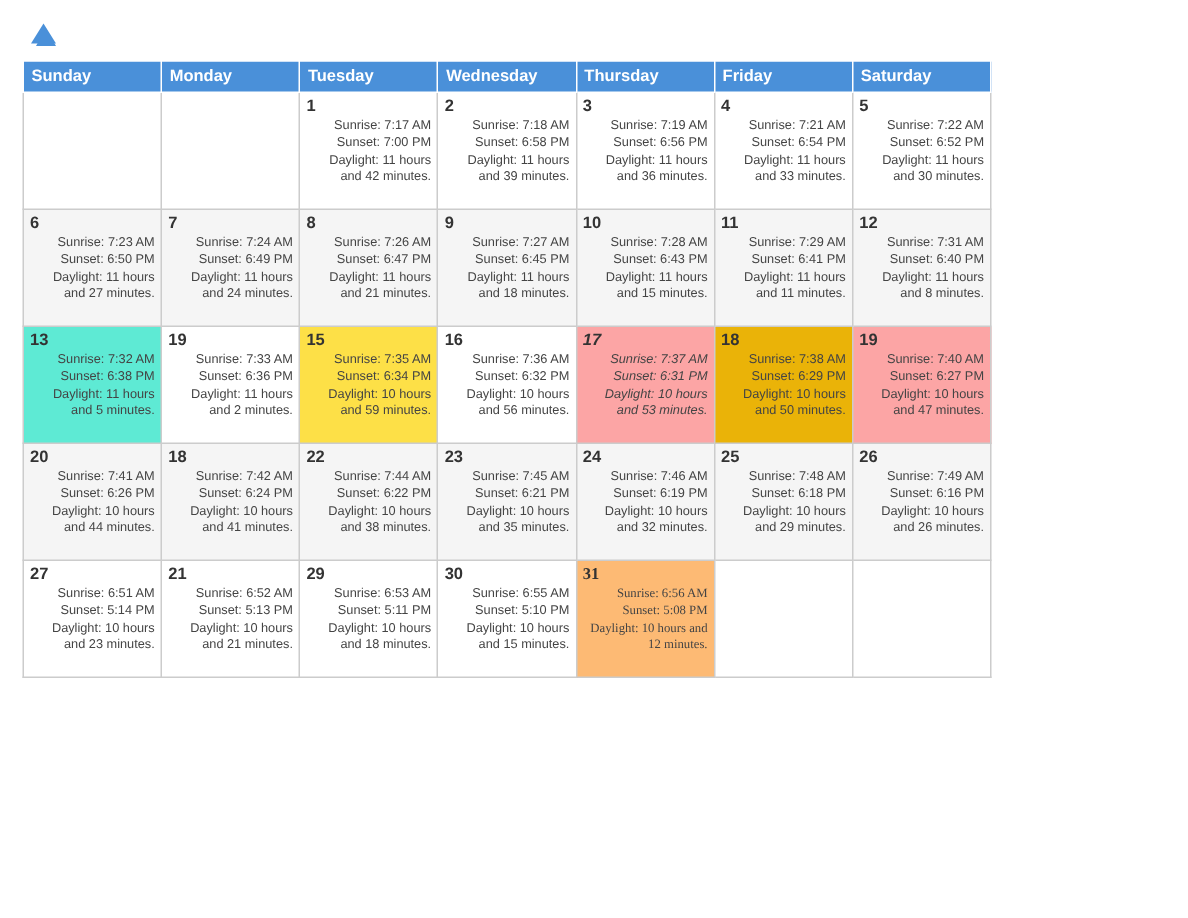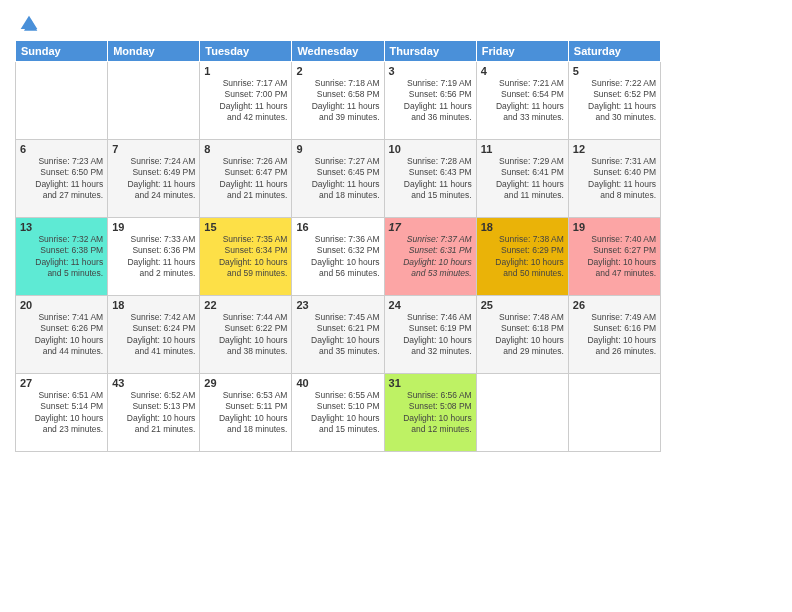--- a/index.html
+++ b/index.html
@@ -257,7 +257,7 @@
             <div class="day-info">Sunrise: 6:51 AM<br>Sunset: 5:14 PM<br>Daylight: 10 hours and 23 minutes.</div>
           </td>
           <td style="background: rgb(255, 255, 255);">
-            <span class="day-number">43</span>
+            <span class="day-number">21</span>
             <div class="day-info">Sunrise: 6:52 AM<br>Sunset: 5:13 PM<br>Daylight: 10 hours and 21 minutes.</div>
           </td>
           <td style="background: rgb(255, 255, 255);">

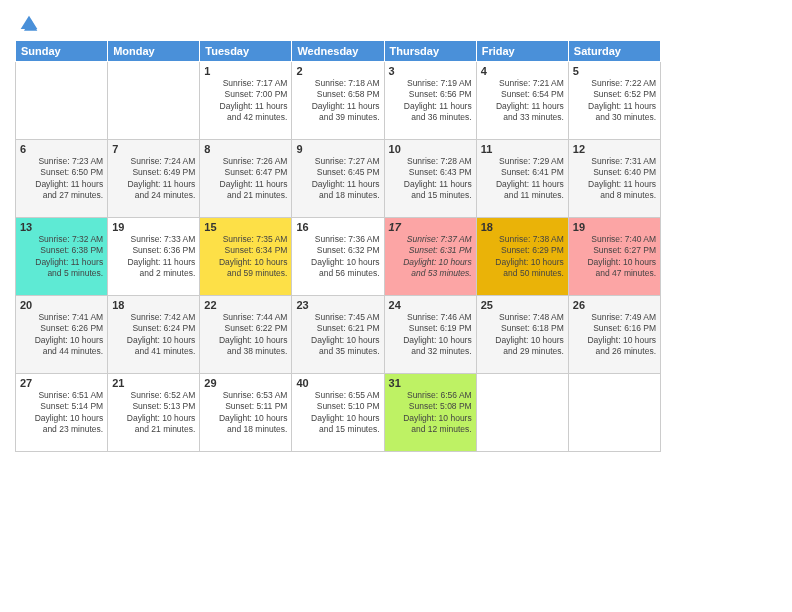--- a/index.html
+++ b/index.html
@@ -265,7 +265,7 @@
             <div class="day-info">Sunrise: 6:53 AM<br>Sunset: 5:11 PM<br>Daylight: 10 hours and 18 minutes.</div>
           </td>
           <td style="background: rgb(255, 255, 255);">
-            <span class="day-number">40</span>
+            <span class="day-number">30</span>
             <div class="day-info">Sunrise: 6:55 AM<br>Sunset: 5:10 PM<br>Daylight: 10 hours and 15 minutes.</div>
           </td>
           <td style="background: #bef264;">

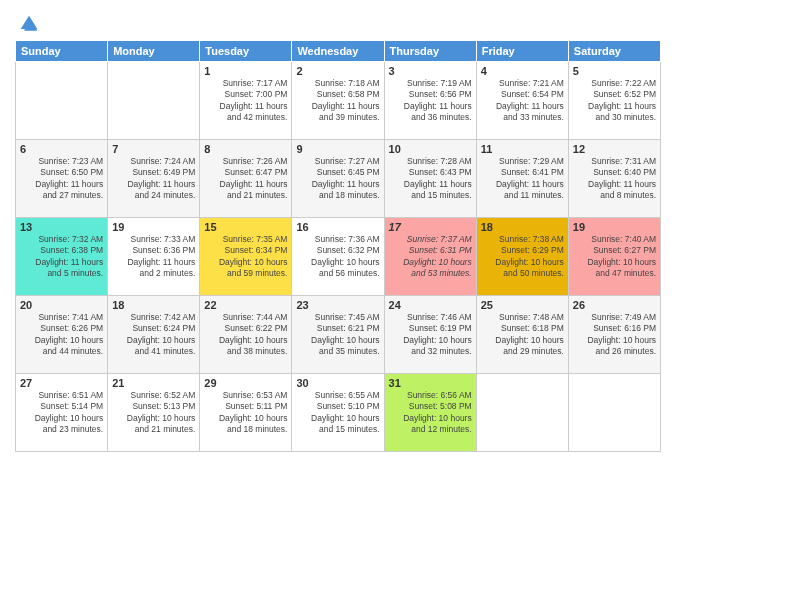--- a/index.html
+++ b/index.html
@@ -268,7 +268,7 @@
             <span class="day-number">30</span>
             <div class="day-info">Sunrise: 6:55 AM<br>Sunset: 5:10 PM<br>Daylight: 10 hours and 15 minutes.</div>
           </td>
-          <td style="background: #bef264;">
+          <td style="background: #fdba74; font-family: Liberation Serif, serif;">
             <span class="day-number">31</span>
             <div class="day-info">Sunrise: 6:56 AM<br>Sunset: 5:08 PM<br>Daylight: 10 hours and 12 minutes.</div>
           </td>

